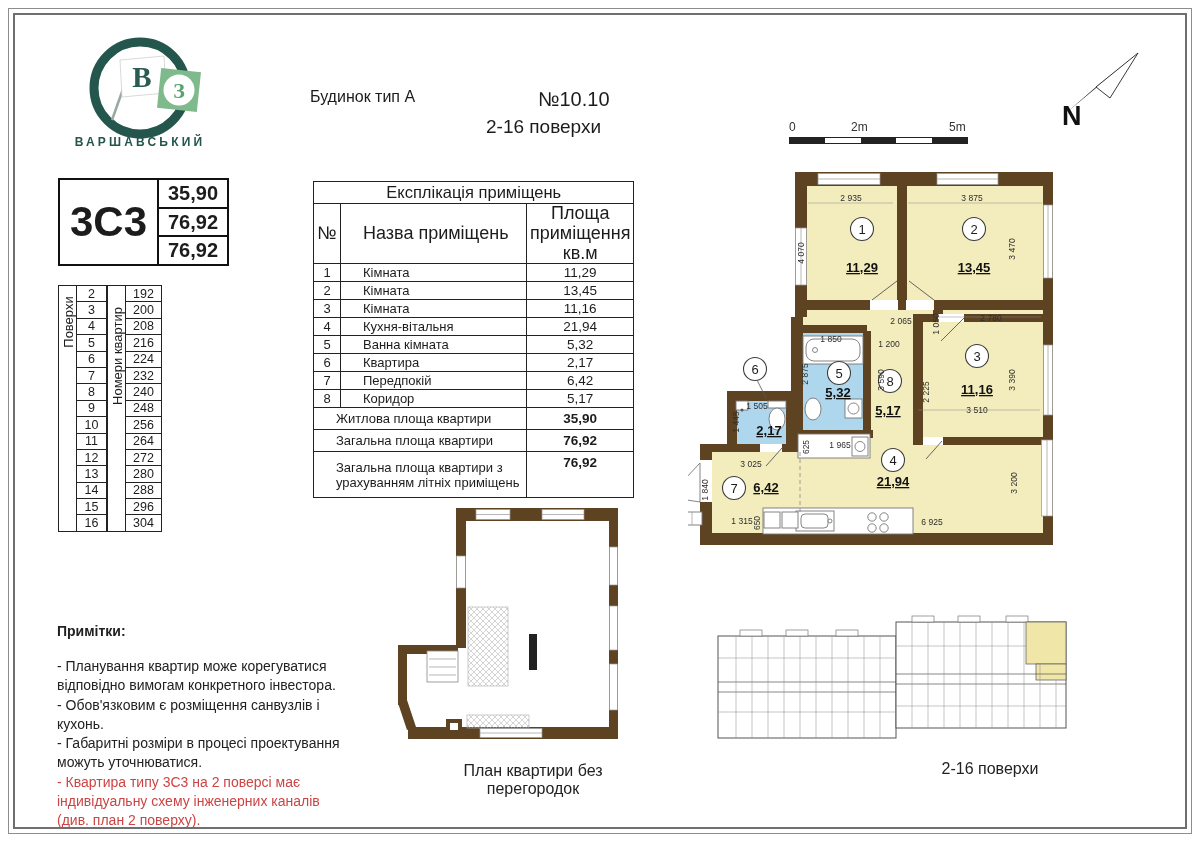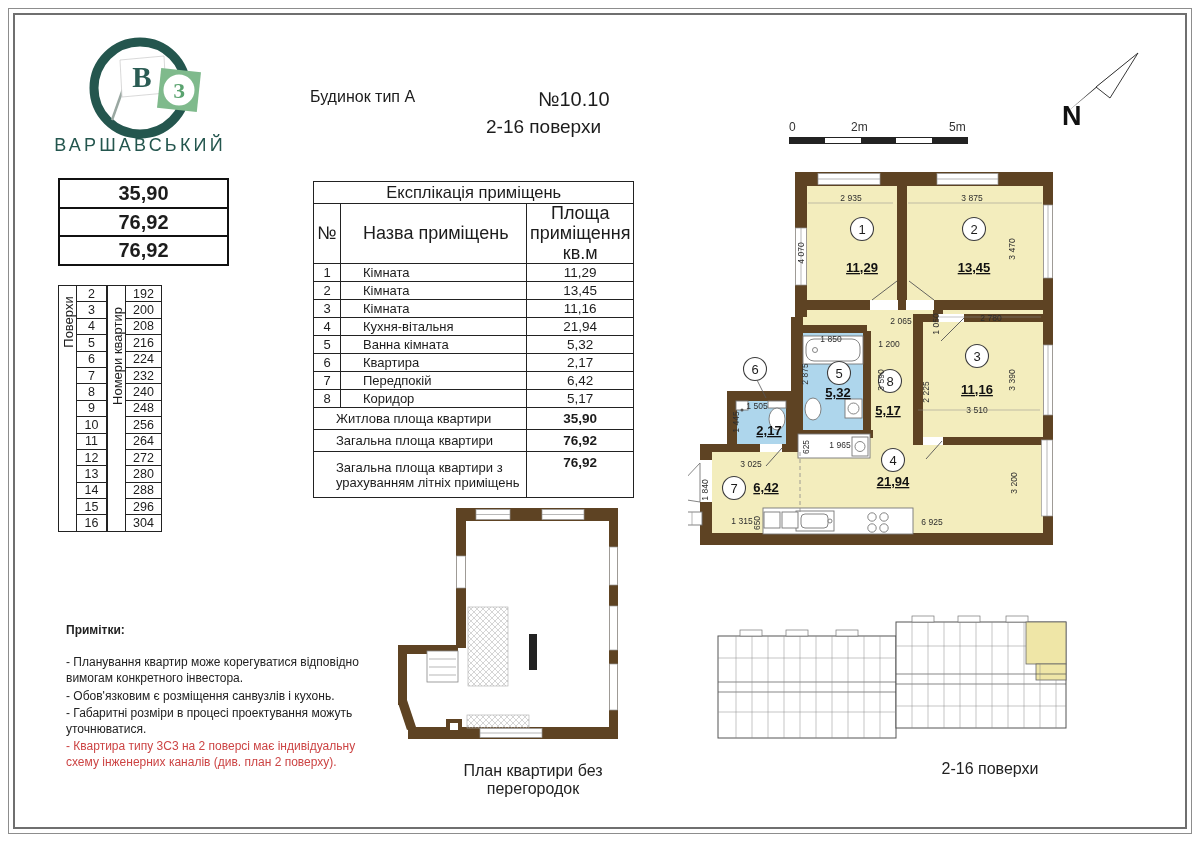--- a/index.html
+++ b/index.html
@@ -15,7 +15,7 @@
   .hdr-floors{left:486px;top:116px;font-size:19px;}
 
   
-  .brand{left:40px;top:135px;width:200px;text-align:center;font-size:18px;font-weight:normal;
+  .brand{left:40px;top:135px;width:200px;text-align:center;font-size:12px;font-weight:bold;
          letter-spacing:3.2px;color:#24564e;}
 
   

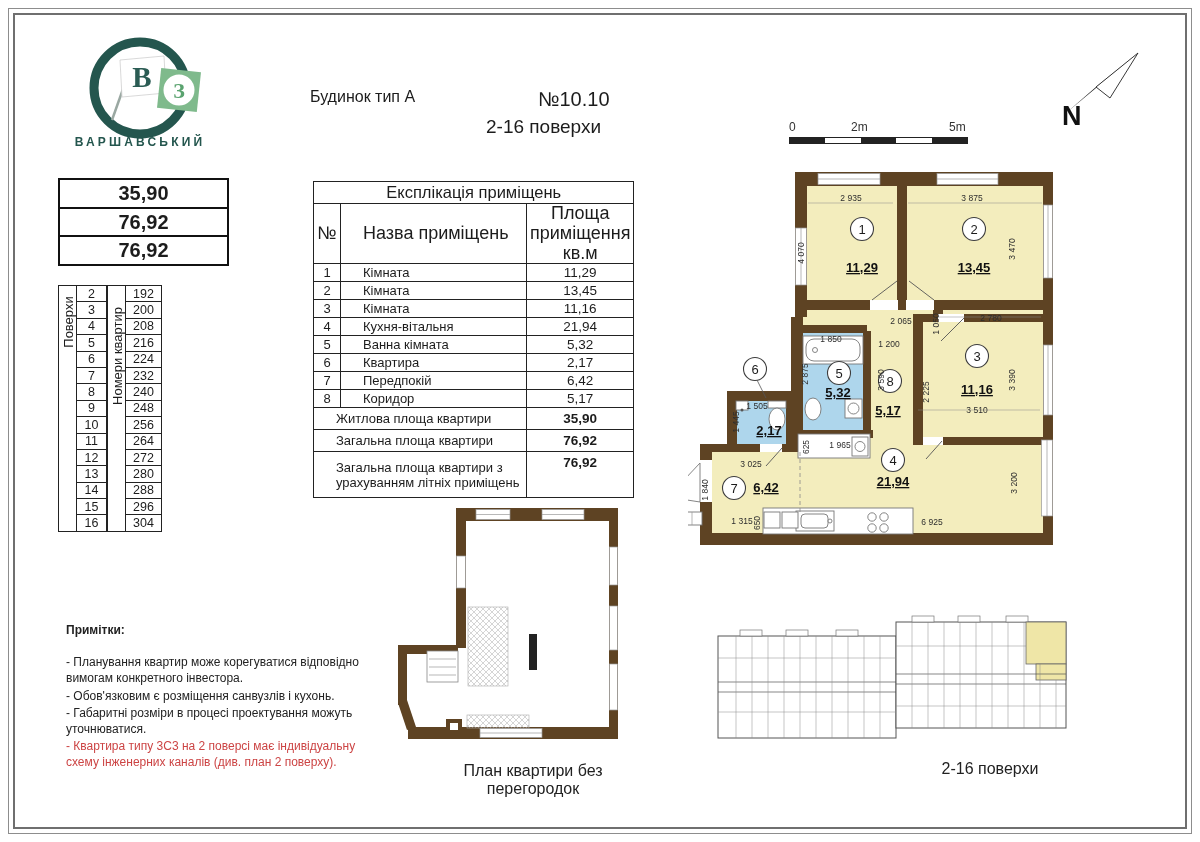--- a/index.html
+++ b/index.html
@@ -124,6 +124,7 @@
   </svg>
 
   <div class="abs aptbox">
+    <div class="type">3С3</div>
     <div class="vals">
       <div>35,90</div>
       <div>76,92</div>

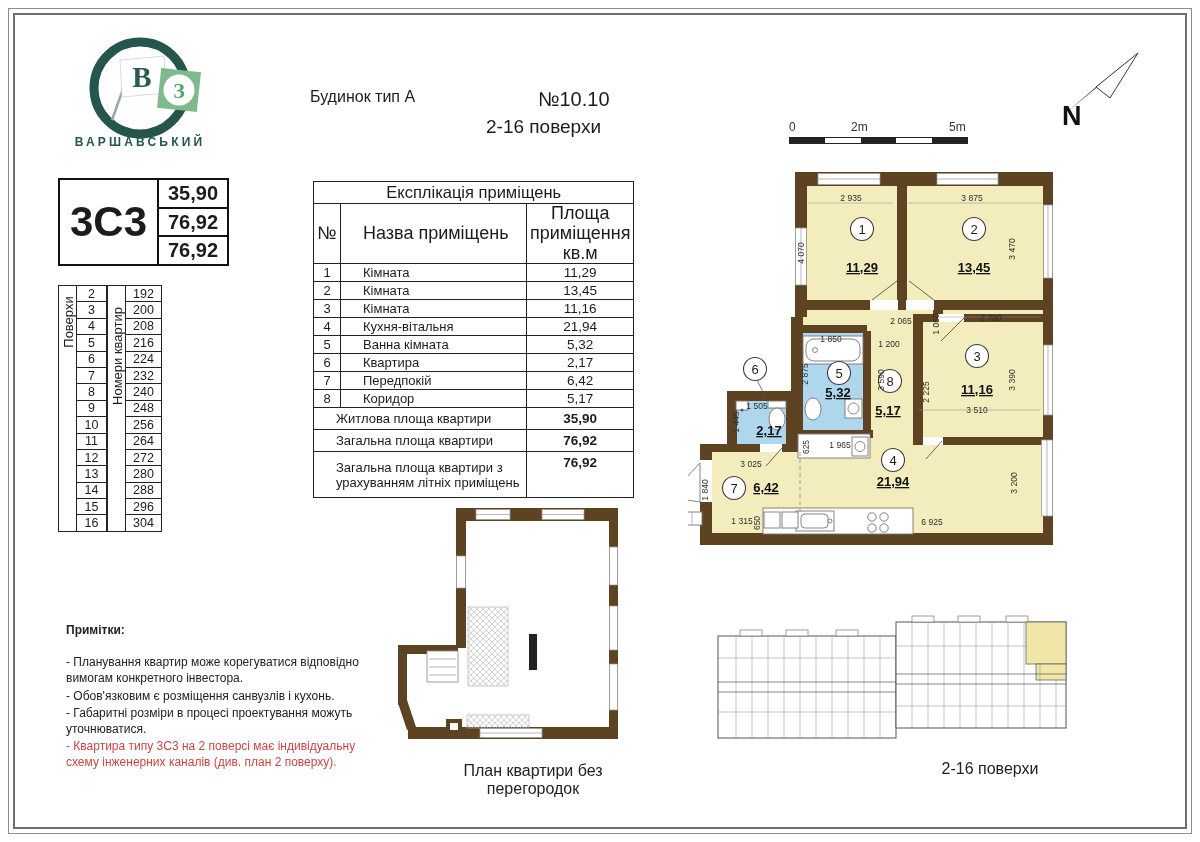--- a/index.html
+++ b/index.html
@@ -58,7 +58,7 @@
   .etab .sum2 .sum-val{vertical-align:top;padding-top:3px;}
 
   
-  .notes{left:66px;top:622px;width:294px;font-size:12px;line-height:1.35;color:#222;}
+  .notes{left:57px;top:622px;width:294px;font-size:14px;line-height:1.35;color:#222;}
   .notes .ntitle{font-weight:600;margin-bottom:16px;}
   .notes .nitem{margin-bottom:1px;}
   .notes .nwarn{color:#cc4444;}

